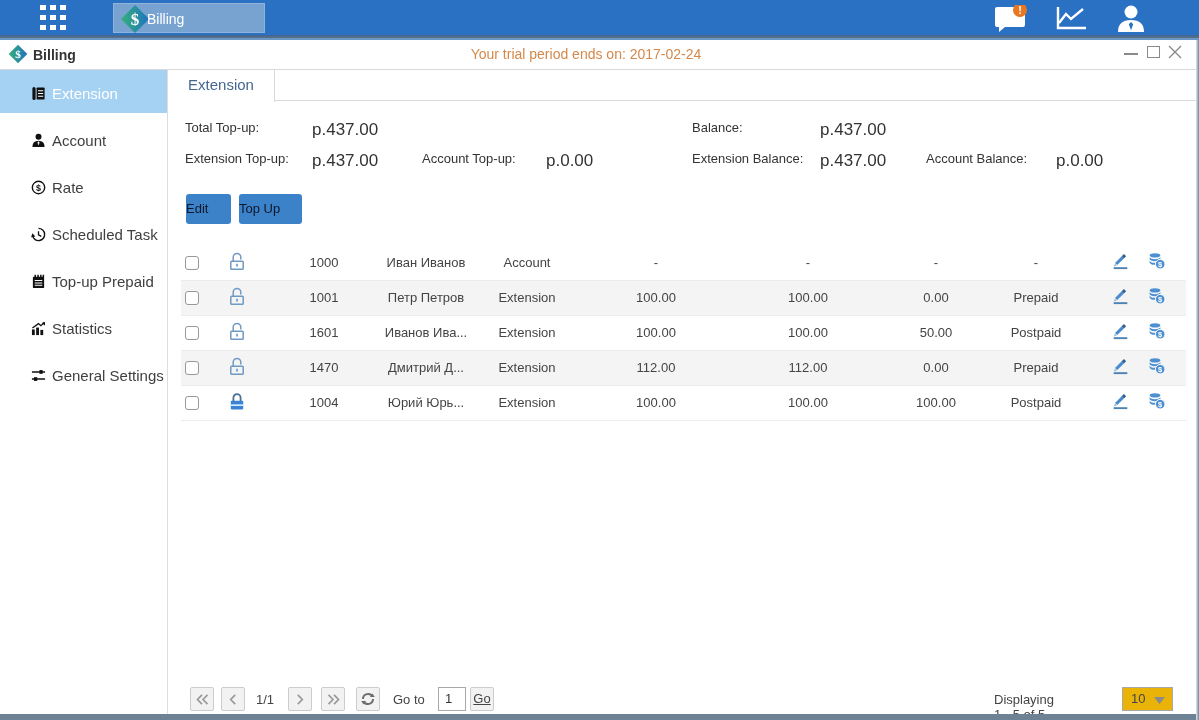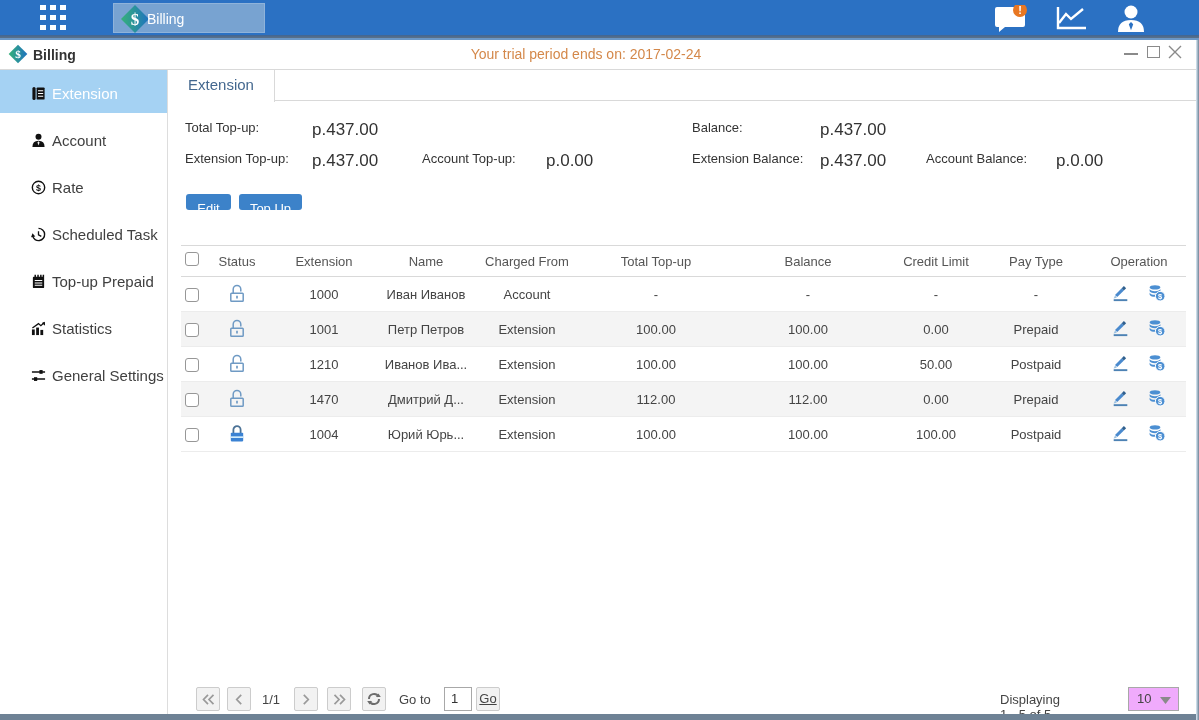--- a/index.html
+++ b/index.html
@@ -32,8 +32,8 @@
   text-align:center; line-height:30px; }
 .lbl1 { position:absolute; font-size:13px; font-weight:normal; color:#333; }
 .val1 { position:absolute; font-size:17px; color:#333; }
-.btn { position:absolute; top:194px; height:16px; background:#3c82c9; color:#ffffff;
-  font-size:13px; text-align:center; line-height:30px; border-radius:3px; }
+.btn { position:absolute; top:194px; height:30px; background:#3c82c9; color:#0f172a;
+  font-size:13px; line-height:30px; border-radius:3px; }
 table#tbl { position:absolute; left:181px; top:245px; width:1005px;
   border-collapse:collapse; table-layout:fixed; font-size:13px; color:#444; }
 #tbl th { height:31px; font-weight:normal; color:#555;

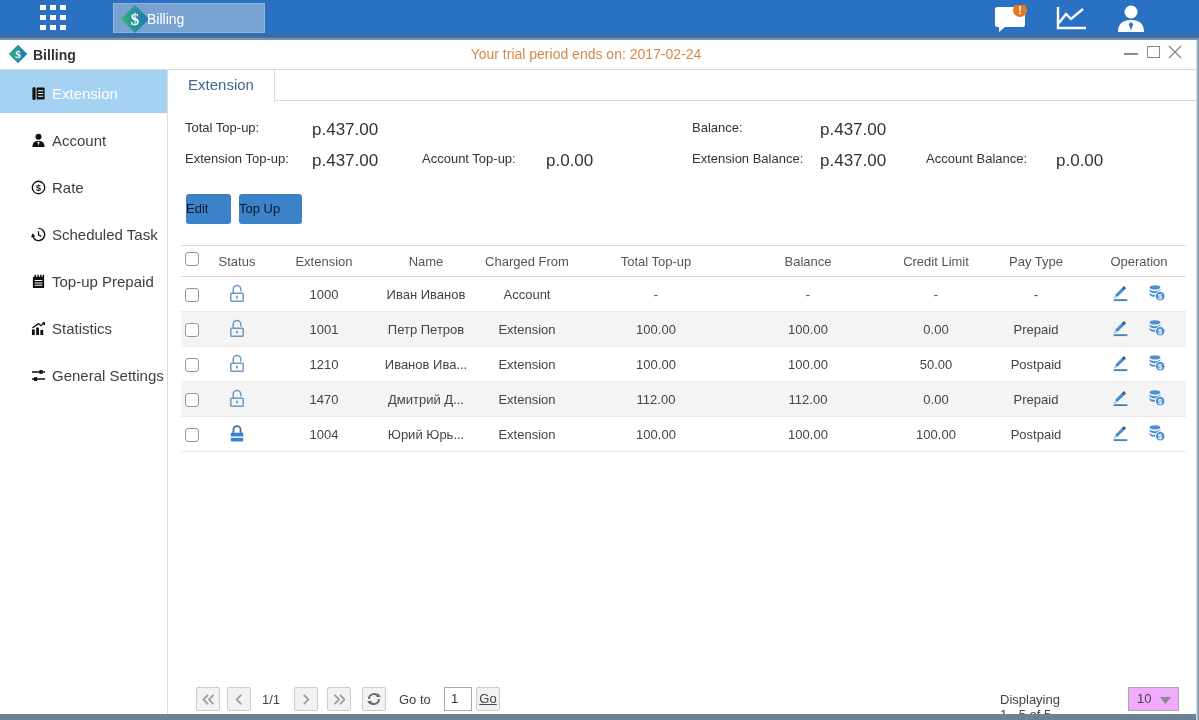--- a/index.html
+++ b/index.html
@@ -231,18 +231,6 @@
     <col style="width:103px">
   </colgroup>
   <tbody>
-      <tr>
-    <th><span class="cb"></span></th>
-        <th>Status</th>
-        <th>Extension</th>
-        <th>Name</th>
-    <th>Charged From</th>
-        <th>Total Top-up</th>
-        <th>Balance</th>
-        <th>Credit Limit</th>
-    <th>Pay Type</th>
-        <th>Operation</th>
-  </tr>
   <tr>
     <td><span class="cb"></span></td>
     <td><svg width="16" height="18" viewBox="0 0 16 18">

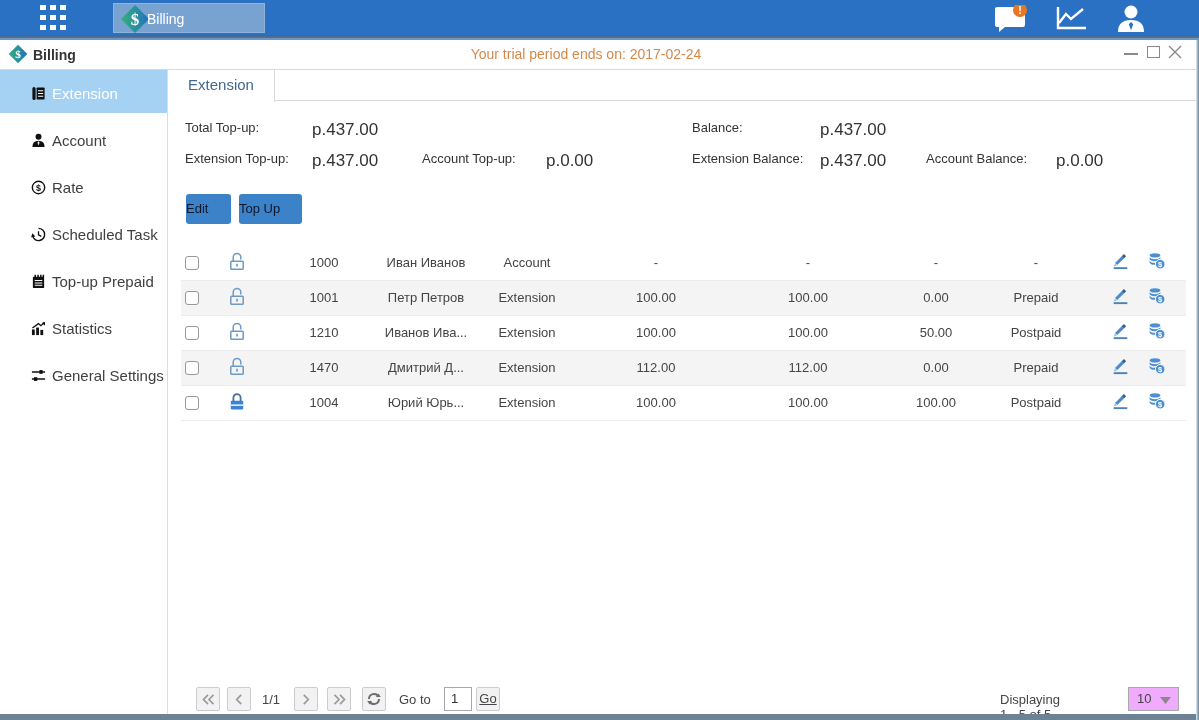--- a/index.html
+++ b/index.html
@@ -304,7 +304,7 @@
               <path d="M8 11.8 v2.6" stroke-width="1.7"></path>
             </g>
           </svg></td>
-    <td>1210</td>
+    <td>1601</td>
         <td>Иванов Ива...</td>
         <td>Extension</td>
         <td>100.00</td>

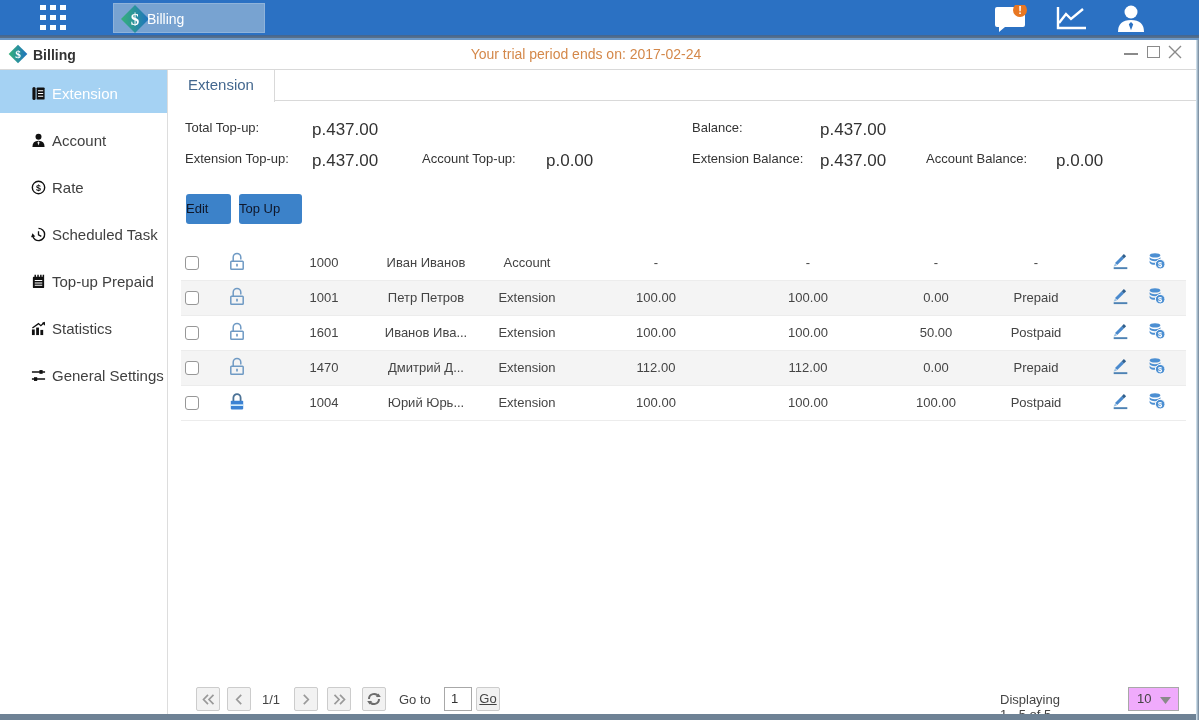--- a/index.html
+++ b/index.html
@@ -44,7 +44,7 @@
 #tbl th .cb { margin-bottom:5px; }
 .cb { display:inline-block; width:14px; height:14px; border:1.5px solid #979797;
   border-radius:3px; background:#fff; vertical-align:middle; }
-#pgn { position:absolute; left:8px; top:686px; width:1012px; height:28px; font-size:13px; color:#444; }
+#pgn { position:absolute; left:2px; top:686px; width:1012px; height:28px; font-size:13px; color:#444; }
 .pbtn { position:absolute; top:1px; width:24px; height:24px; background:#f2f2f2;
   border:1px solid #ccc; border-radius:2px; color:#9b9b9b; text-align:center;
   line-height:21px; font-size:18px; }

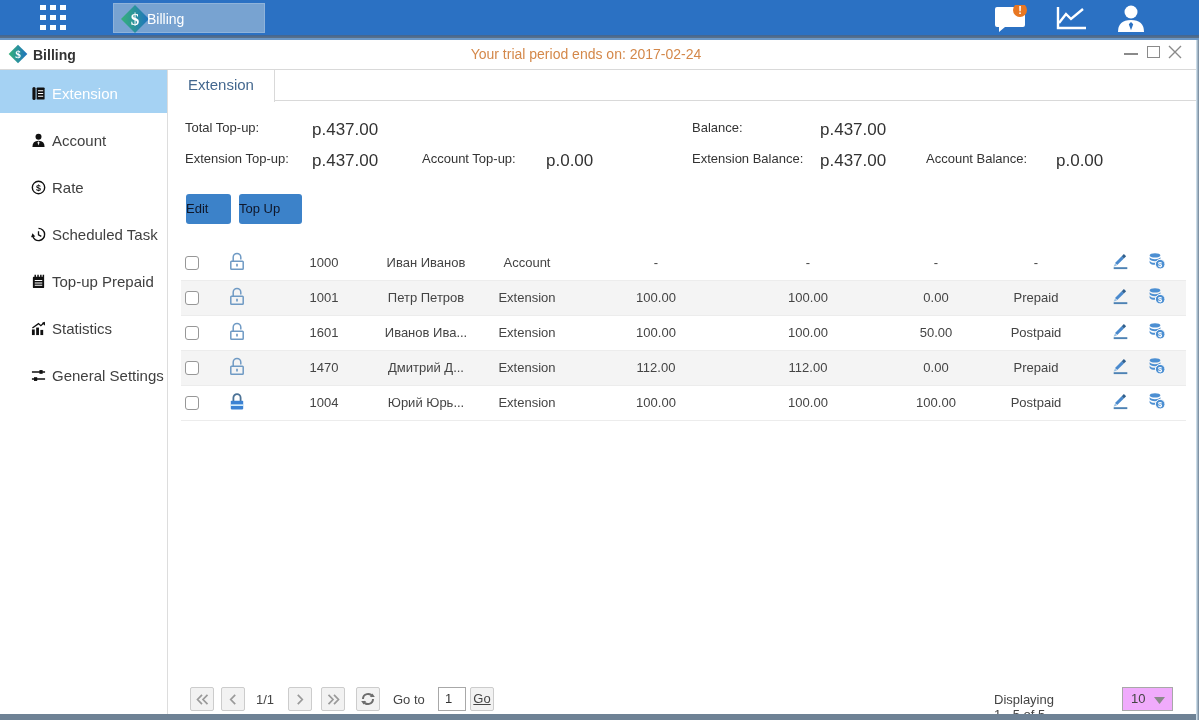--- a/index.html
+++ b/index.html
@@ -55,7 +55,7 @@
   border:1px solid #a8a8a8; background:#fff; font-size:13px; color:#333;
   padding-left:6px; line-height:22px; }
 #psel { position:absolute; left:1120px; top:1px; width:51px; height:24px;
-  border:1px solid #a8a8a8; background:#f0abfc; font-size:13px; color:#444;
+  border:1px solid #a8a8a8; background:#eab308; font-size:13px; color:#444;
   line-height:22px; padding-left:8px; }
 #bstrip { position:absolute; left:0; top:714px; width:1199px; height:6px;
   background:#6e8295; }

